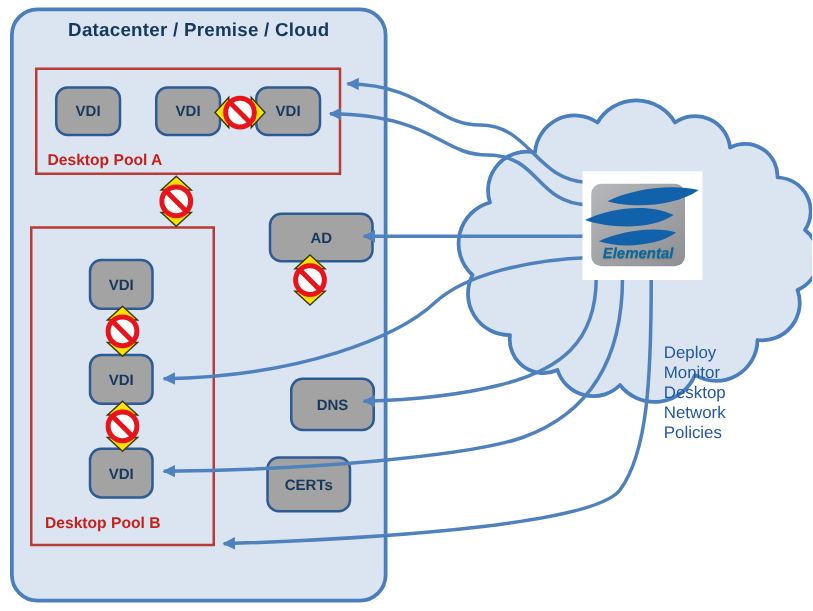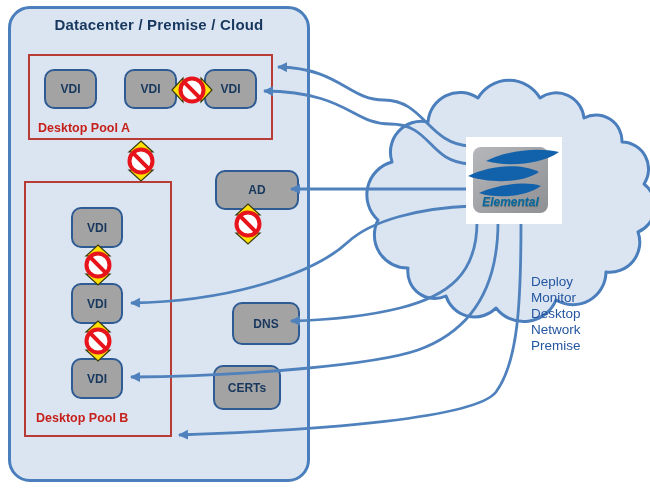--- a/index.html
+++ b/index.html
@@ -142,7 +142,7 @@
     <div>Monitor</div>
     <div>Desktop</div>
     <div>Network</div>
-    <div>Premise</div>
+    <div>Policies</div>
   </div>
 
 </div>

